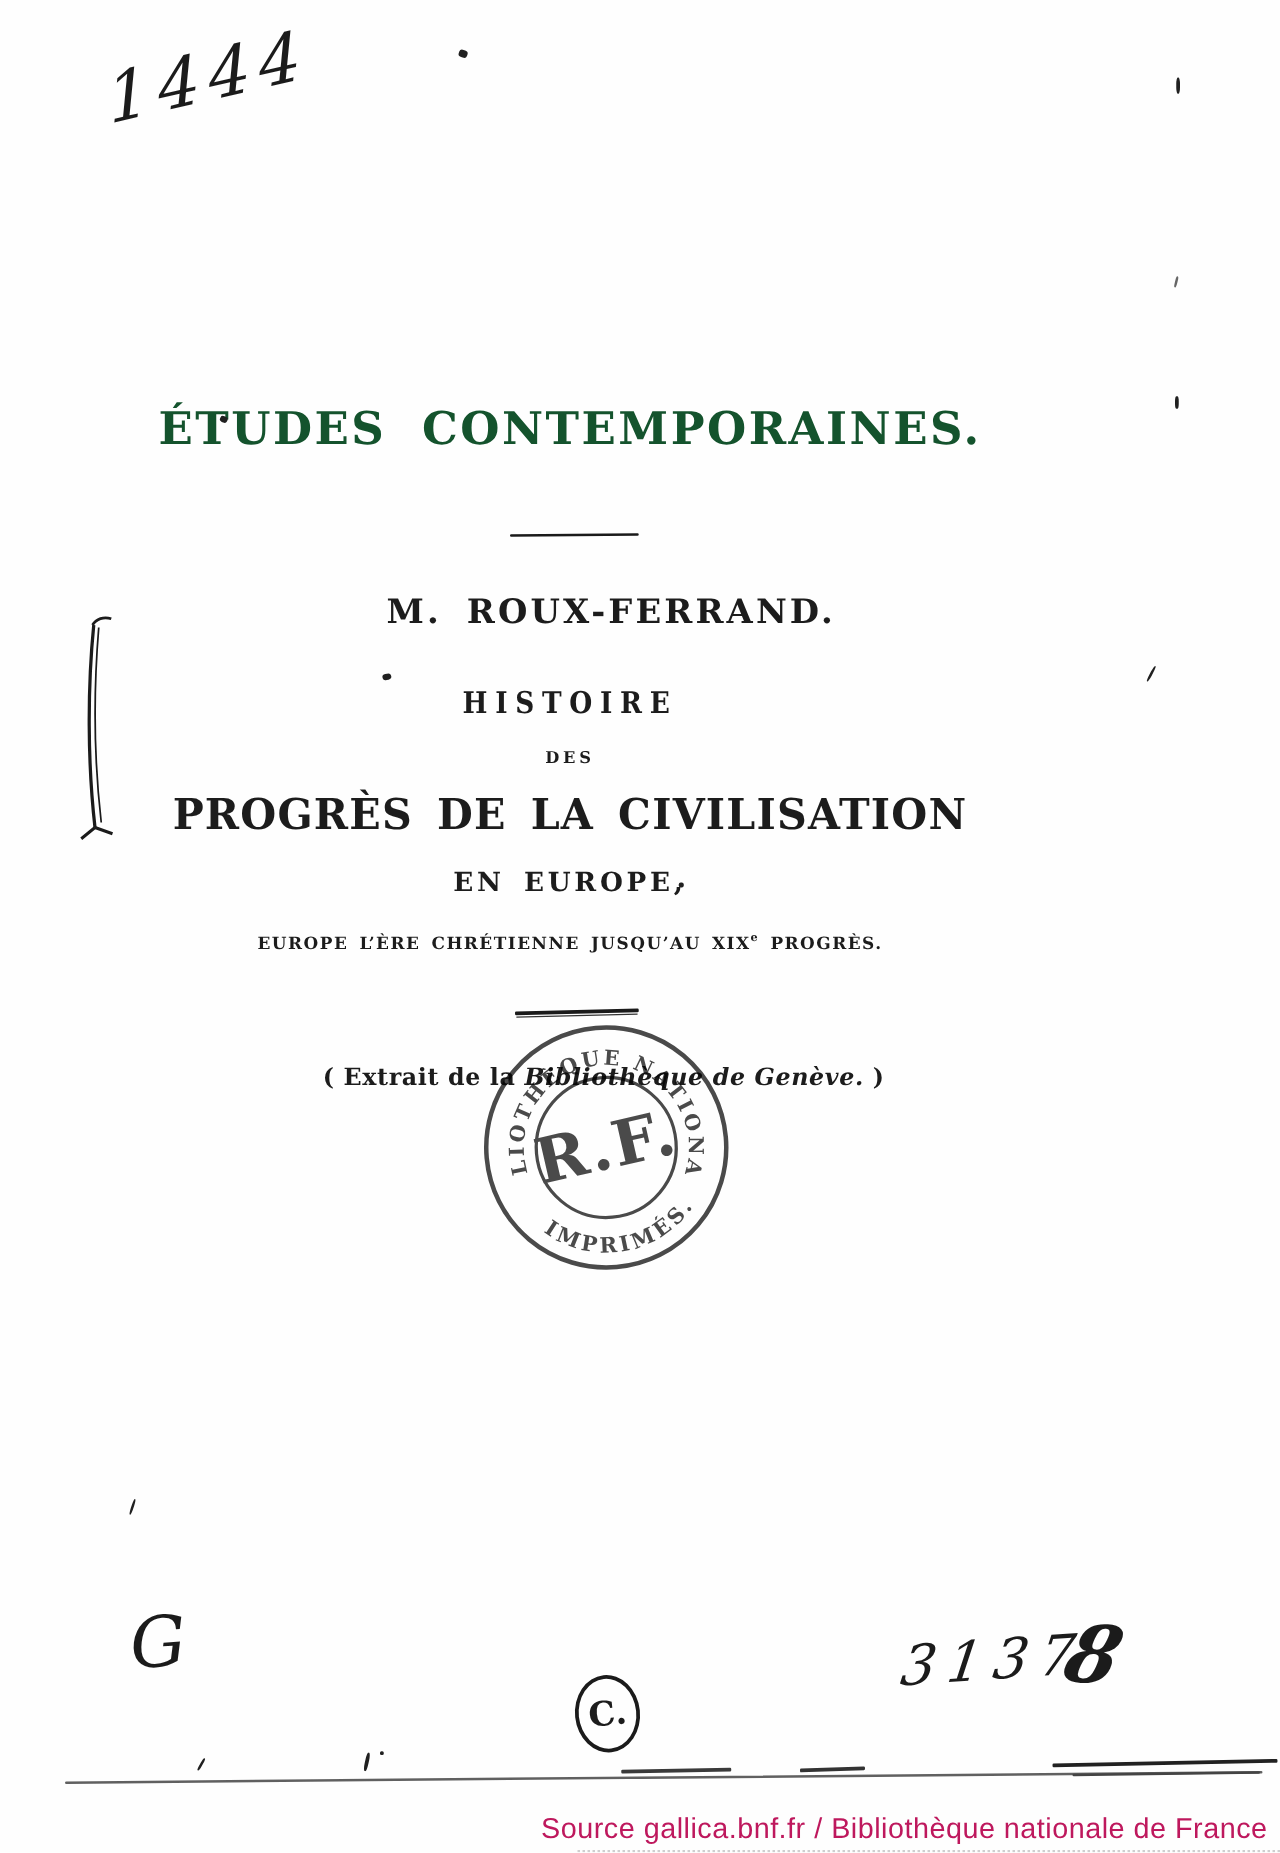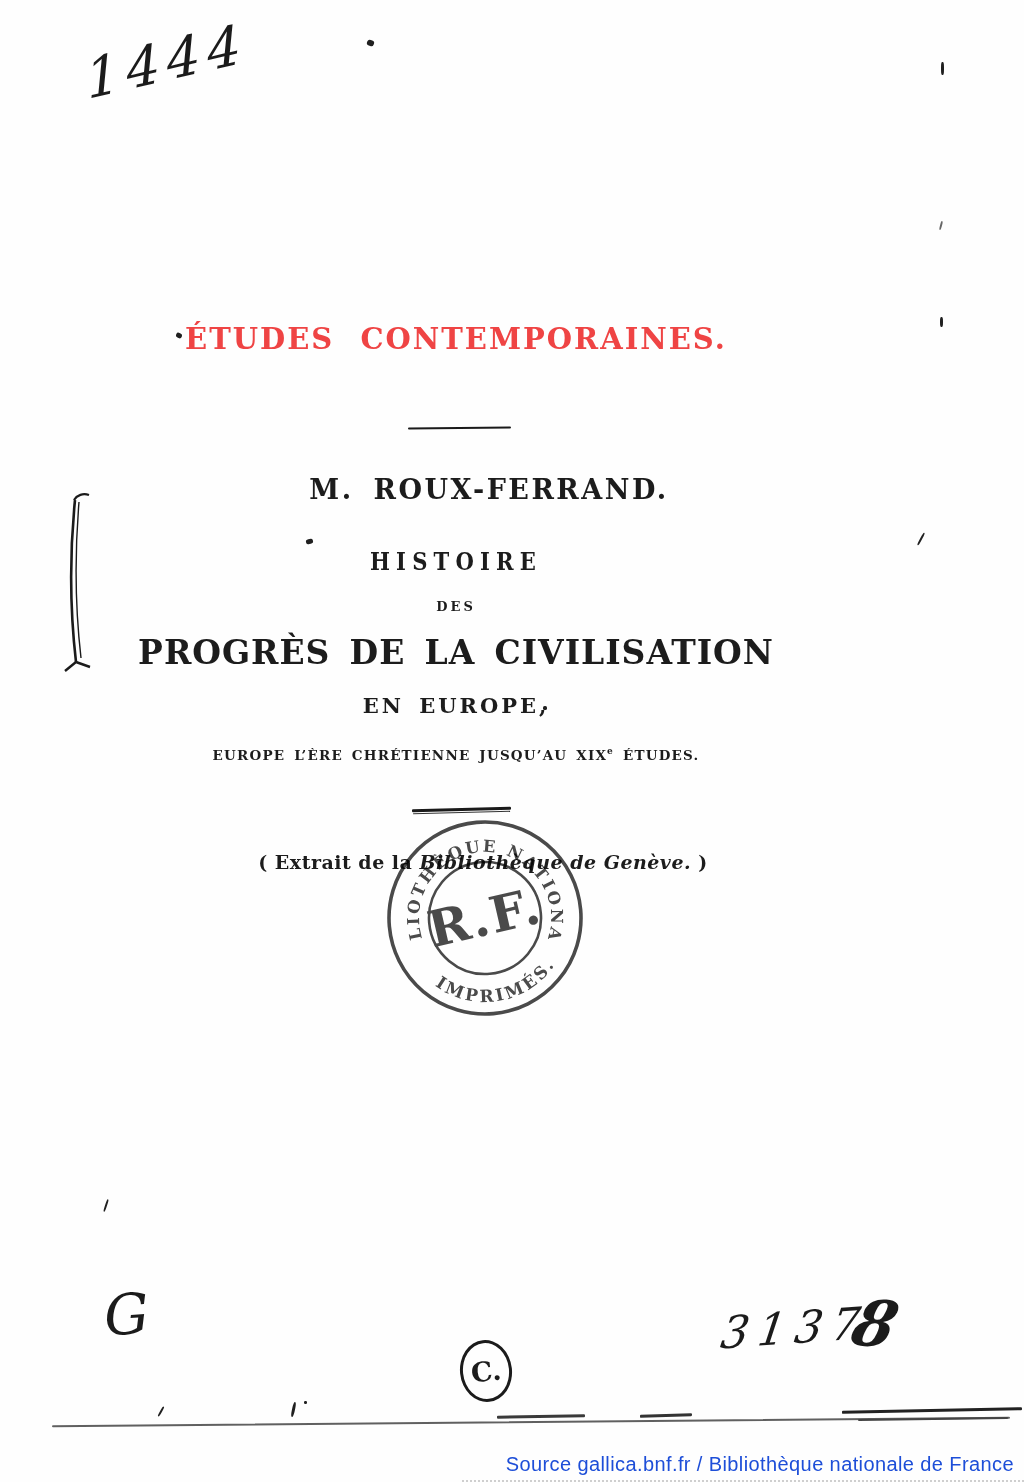--- a/index.html
+++ b/index.html
@@ -11,7 +11,7 @@
   .abs{position:absolute;}
   .center-line{left:0;width:912px;text-align:center;}
   
-  .series-title{top:322px;font-weight:bold;font-size:29px;letter-spacing:2px;word-spacing:14px;color:#ef4444;}
+  .series-title{top:322px;font-weight:bold;font-size:36px;letter-spacing:2px;word-spacing:14px;color:#14532d;}
   .author{top:474px;font-weight:bold;font-size:27px;letter-spacing:2.5px;word-spacing:8px;margin-left:33px;}
   .histoire{top:547px;font-size:24px;letter-spacing:7px;font-weight:bold;transform:scaleX(.88);}
   .des{top:599px;font-size:13px;font-weight:bold;letter-spacing:3px;}

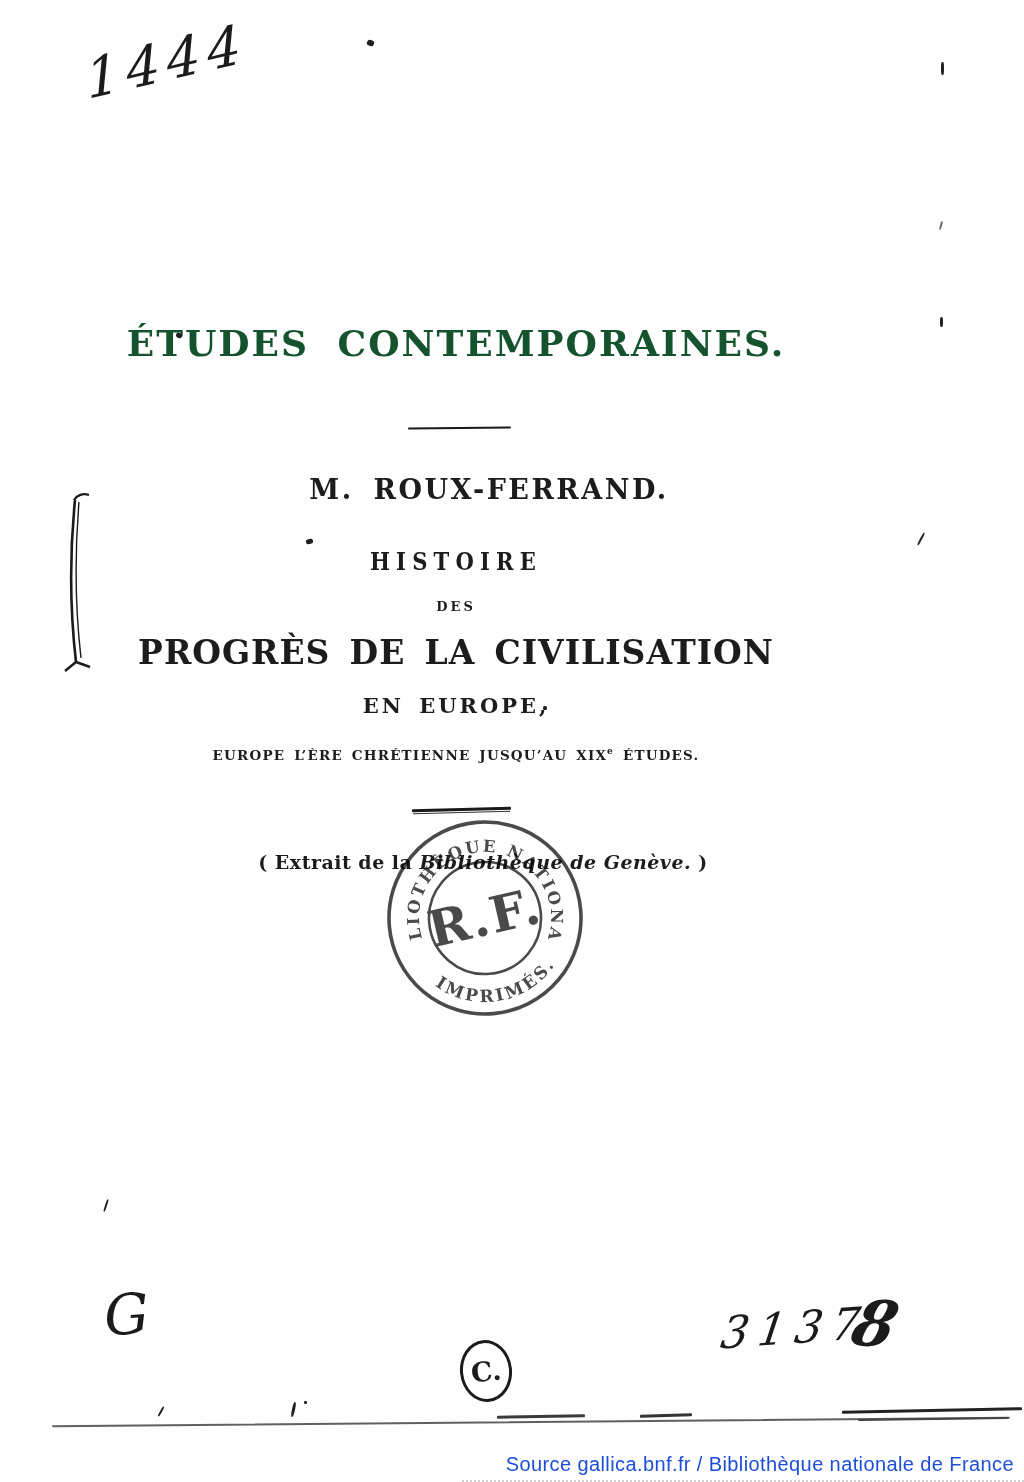--- a/index.html
+++ b/index.html
@@ -65,7 +65,7 @@
   <div class="abs center-line europe">EN EUROPE,</div>
   <div class="speck" style="left:543px;top:706px;width:4px;height:4px;"></div>
 
-  <div class="abs center-line depuis"><span>EUROPE L’ÈRE CHRÉTIENNE JUSQU’AU XIX</span><sup>e</sup><span> ÉTUDES.</span></div>
+  <div class="abs center-line depuis"><span>EUROPE L’ÈRE CHRÉTIENNE JUSQU’AU XIX</span><sup>e</sup><span> PROGRÈS.</span></div>
 
   <div class="abs rule rule2"></div>
 

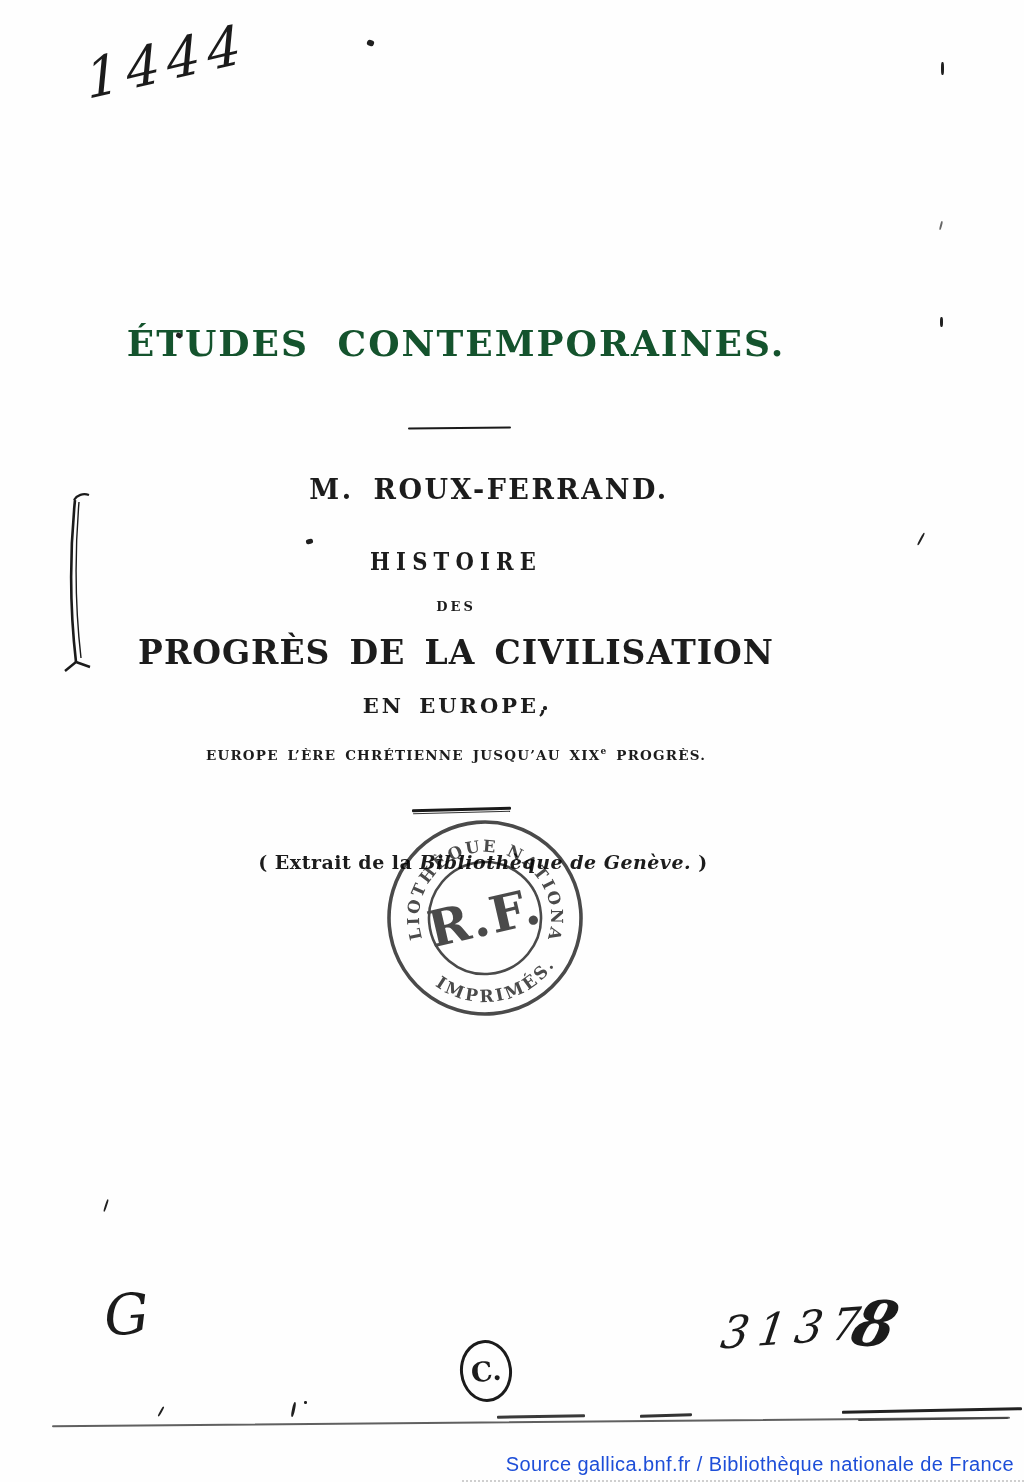--- a/index.html
+++ b/index.html
@@ -42,7 +42,7 @@
   .edge-line{position:absolute;background:#2b2b2b;border-radius:1px;}
   
   .footer{right:10px;bottom:6px;font-family:"Liberation Sans","DejaVu Sans",sans-serif;
-    font-size:20px;color:#1d4ed8;letter-spacing:.4px;}
+    font-size:23px;color:#be185d;letter-spacing:.4px;}
   .footer-edge{left:462px;bottom:0;width:562px;border-top:2px dotted #cfcfcf;position:absolute;}
 </style>
 </head>

